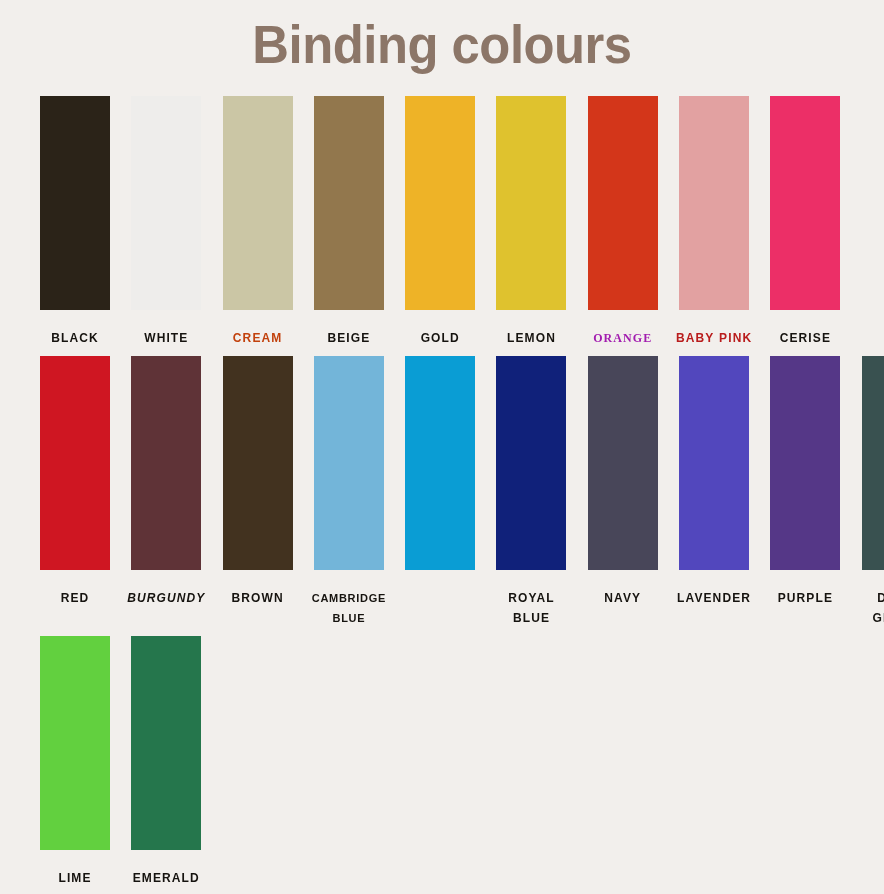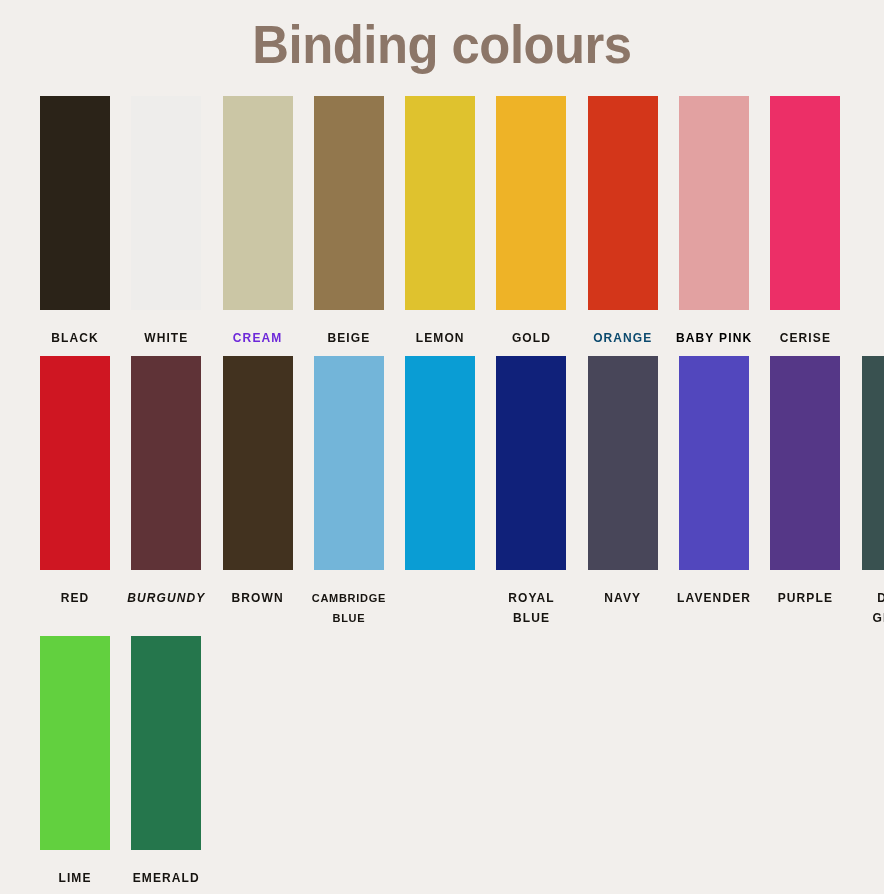--- a/index.html
+++ b/index.html
@@ -109,7 +109,7 @@
         </div>
         <div class="swatch-cell">
           <div class="swatch-chip" style="background: rgb(203, 198, 165);"></div>
-          <div class="swatch-label" style="color: #6d28d9;">CREAM</div>
+          <div class="swatch-label" style="color: #c2410c;">CREAM</div>
         </div>
         <div class="swatch-cell">
           <div class="swatch-chip" style="background: rgb(146, 119, 77);"></div>

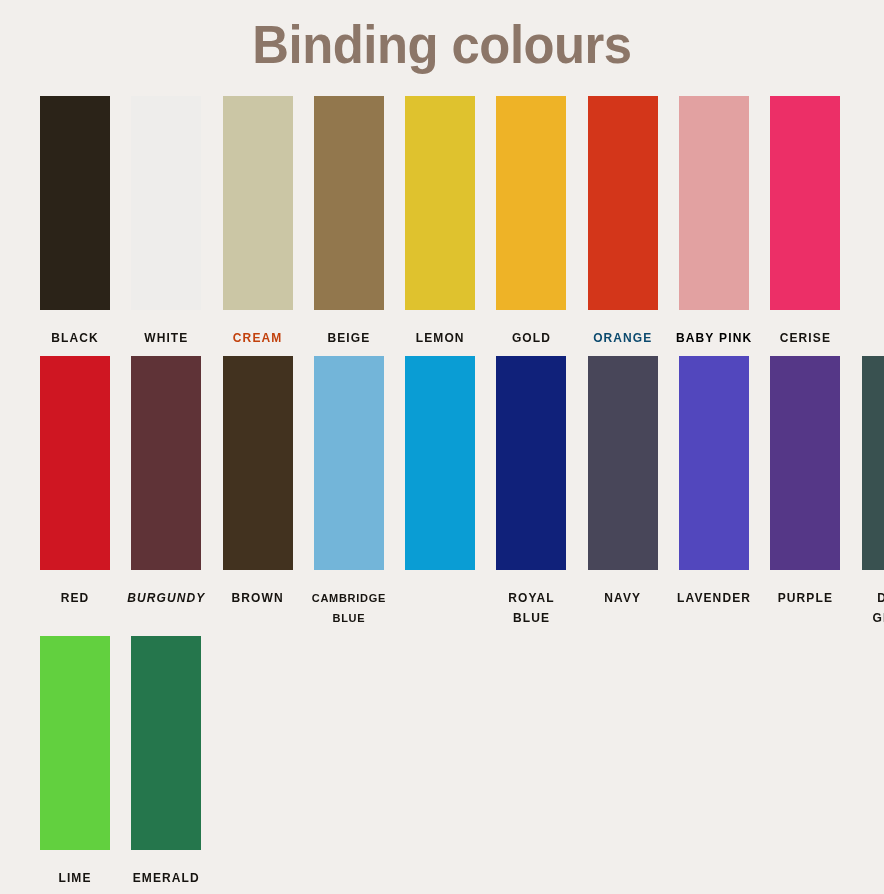--- a/index.html
+++ b/index.html
@@ -116,12 +116,12 @@
           <div class="swatch-label" style="color: rgb(22, 19, 15);">BEIGE</div>
         </div>
         <div class="swatch-cell">
+          <div class="swatch-chip" style="background: rgb(238, 179, 39);"></div>
+          <div class="swatch-label" style="color: rgb(22, 19, 15);">GOLD</div>
+        </div>
+        <div class="swatch-cell">
           <div class="swatch-chip" style="background: rgb(223, 194, 46);"></div>
           <div class="swatch-label" style="color: rgb(22, 19, 15);">LEMON</div>
-        </div>
-        <div class="swatch-cell">
-          <div class="swatch-chip" style="background: rgb(238, 179, 39);"></div>
-          <div class="swatch-label" style="color: rgb(22, 19, 15);">GOLD</div>
         </div>
         <div class="swatch-cell">
           <div class="swatch-chip" style="background: rgb(211, 54, 26);"></div>

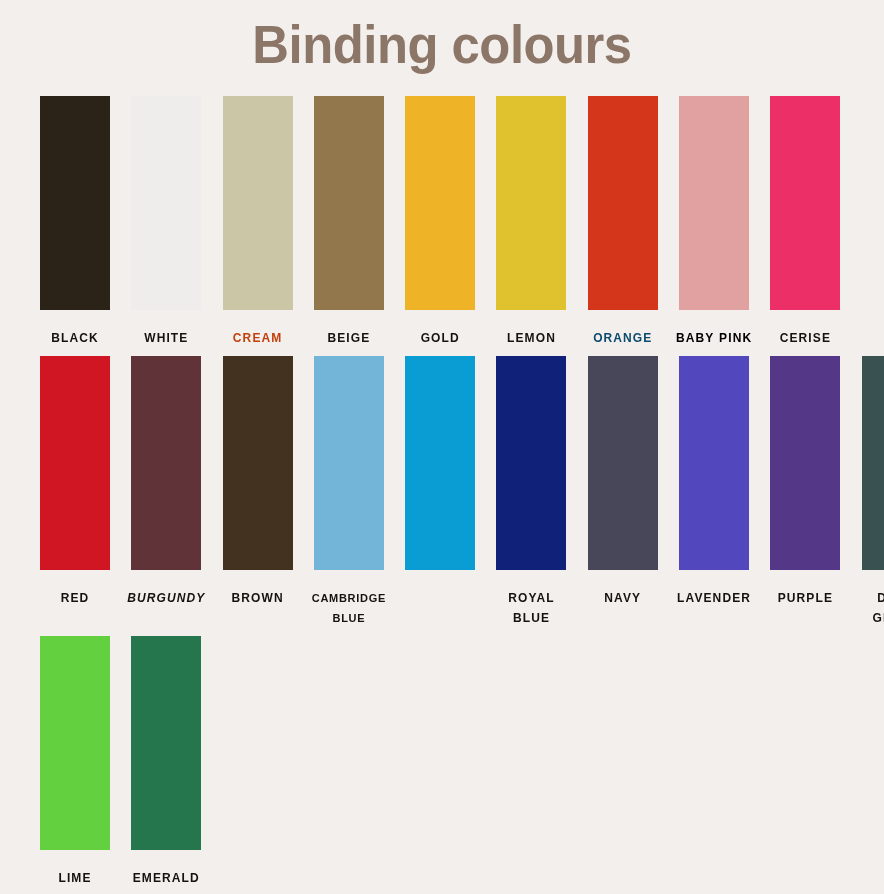--- a/index.html
+++ b/index.html
@@ -125,7 +125,7 @@
         </div>
         <div class="swatch-cell">
           <div class="swatch-chip" style="background: rgb(211, 54, 26);"></div>
-          <div class="swatch-label" style="color: #0c4a6e;">ORANGE</div>
+          <div class="swatch-label" style="color: #a21caf; font-family: Liberation Serif, serif;">ORANGE</div>
         </div>
         <div class="swatch-cell">
           <div class="swatch-chip" style="background: rgb(226, 161, 161);"></div>

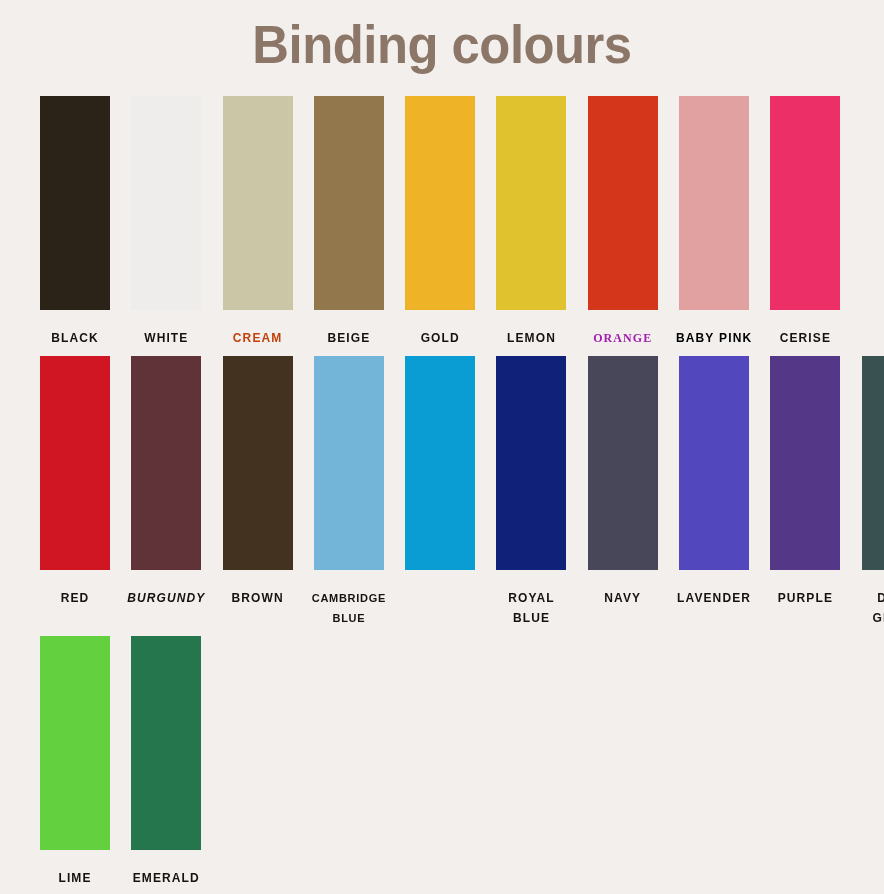--- a/index.html
+++ b/index.html
@@ -129,7 +129,7 @@
         </div>
         <div class="swatch-cell">
           <div class="swatch-chip" style="background: rgb(226, 161, 161);"></div>
-          <div class="swatch-label" style="color: #000000;">BABY PINK</div>
+          <div class="swatch-label" style="color: #b91c1c;">BABY PINK</div>
         </div>
         <div class="swatch-cell">
           <div class="swatch-chip" style="background: rgb(236, 47, 103);"></div>

